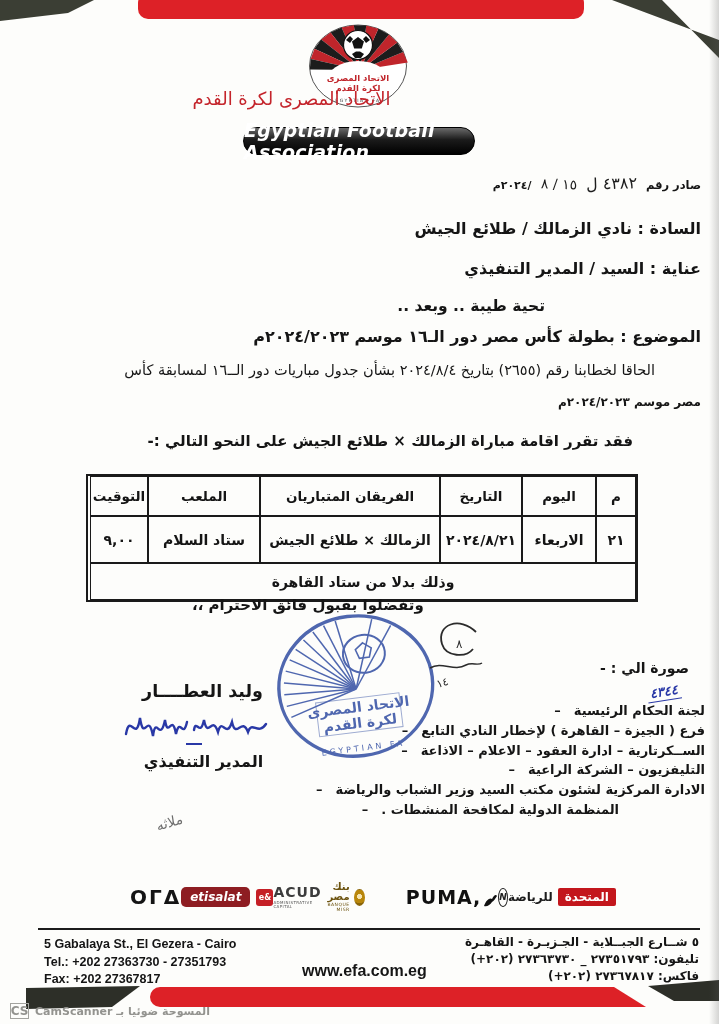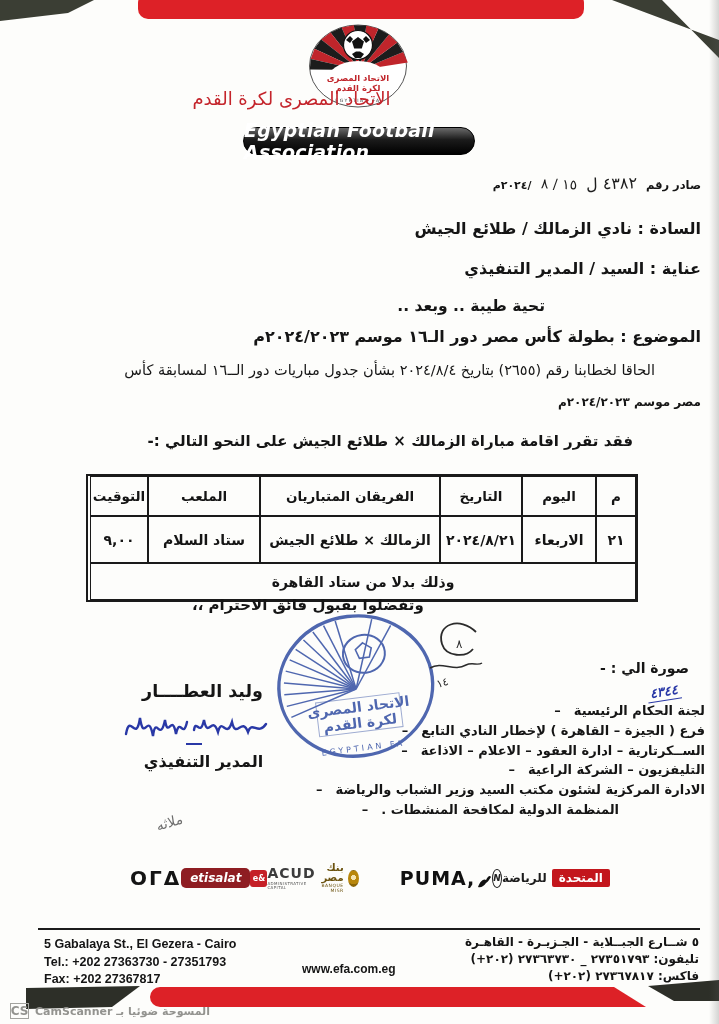--- a/index.html
+++ b/index.html
@@ -57,7 +57,7 @@
   .pencil{top:814px;left:156px;color:#4a4a4a;font-size:14px;opacity:.8;
     transform:rotate(-17deg) skewX(-8deg);letter-spacing:1px;}
   
-  .sponsors{top:855px;left:130px;width:424px;height:46px;display:flex;align-items:center;justify-content:space-between;}
+  .sponsors{top:874px;left:130px;width:424px;height:46px;display:flex;align-items:center;justify-content:space-between;}
   .ora{font-size:20px;font-weight:800;letter-spacing:2px;color:#141414;}
   .etisalat{display:flex;align-items:center;gap:0;}
   .etisalat .word{background:#8e1d22;color:#fff;font-size:12px;font-weight:bold;font-style:italic;

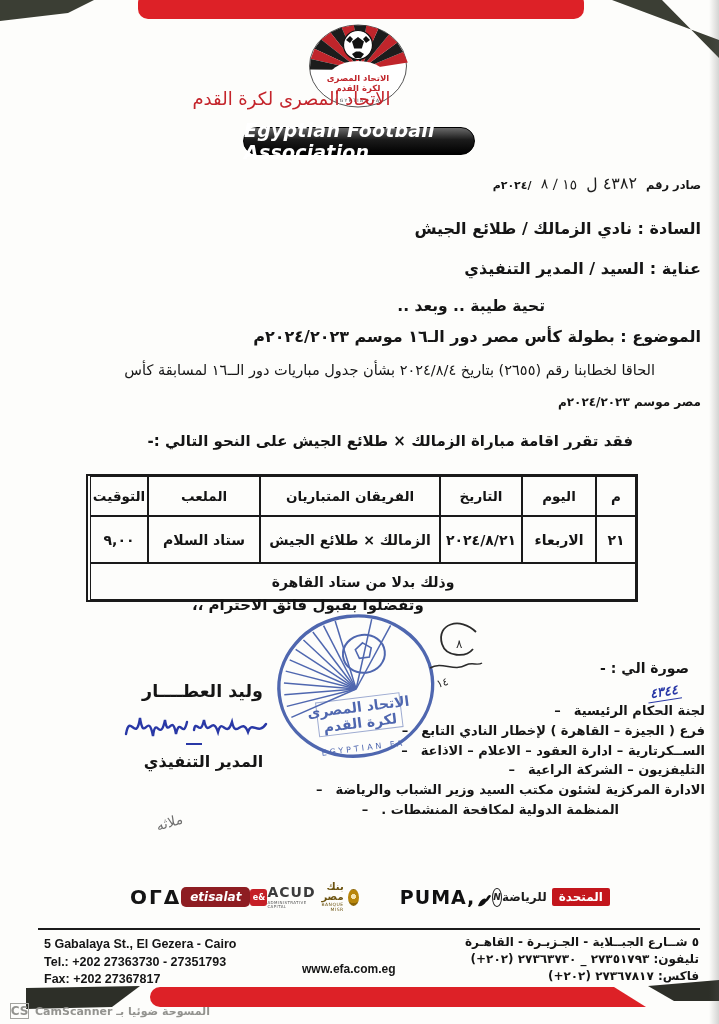--- a/index.html
+++ b/index.html
@@ -59,7 +59,7 @@
   
   .sponsors{top:874px;left:130px;width:424px;height:46px;display:flex;align-items:center;justify-content:space-between;}
   .ora{font-size:20px;font-weight:800;letter-spacing:2px;color:#141414;}
-  .etisalat{display:flex;align-items:center;gap:0;}
+  .etisalat{display:flex;align-items:center;gap:6px;}
   .etisalat .word{background:#8e1d22;color:#fff;font-size:12px;font-weight:bold;font-style:italic;
     padding:3px 9px;border-radius:5px;}
   .etisalat .sq{width:17px;height:17px;background:#c51f26;color:#fff;font-size:8px;font-weight:bold;

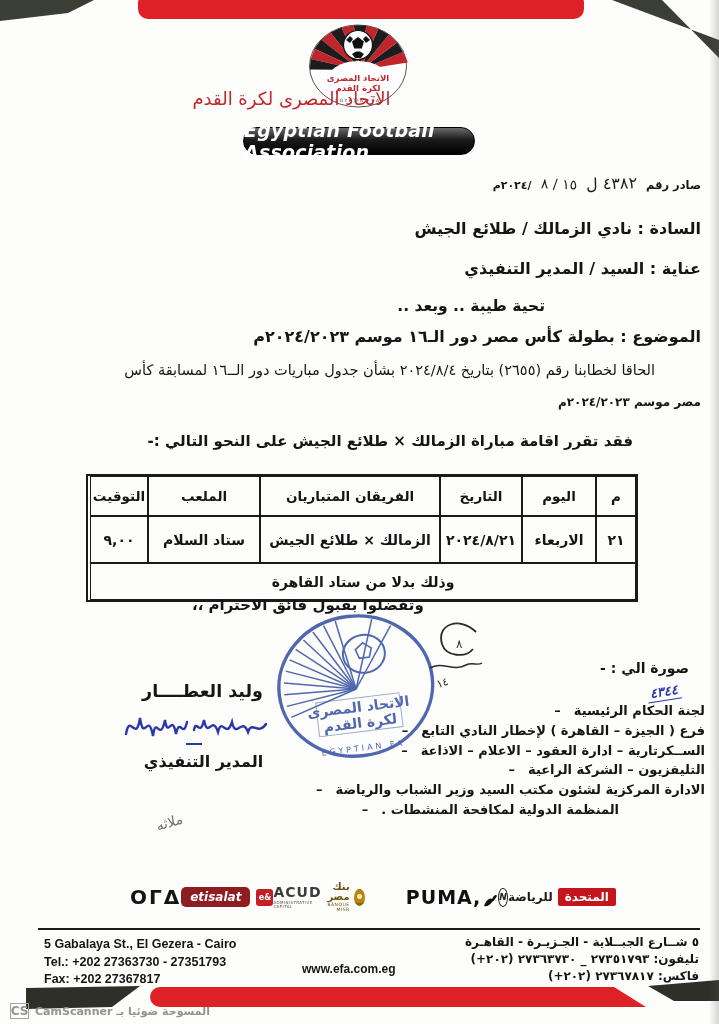--- a/index.html
+++ b/index.html
@@ -84,7 +84,7 @@
   .divider{top:928px;left:38px;width:662px;height:2px;background:#1c1c1c;}
   .f-ar{top:934px;right:20px;font-size:12px;font-weight:bold;line-height:17px;}
   .f-en{top:936px;left:44px;font-size:12.5px;font-weight:bold;line-height:17.5px;font-family:"Liberation Sans",sans-serif;}
-  .f-url{top:962px;left:302px;font-size:12px;font-weight:bold;font-family:"Liberation Sans",sans-serif;}
+  .f-url{top:962px;left:302px;font-size:16px;font-weight:bold;font-family:"Liberation Sans",sans-serif;}
   
   .cam{top:1003px;left:10px;display:flex;align-items:center;gap:6px;color:#93938f;}
   .cam .csbox{width:17px;height:14px;border:1.4px solid #a3a39f;border-radius:0;

